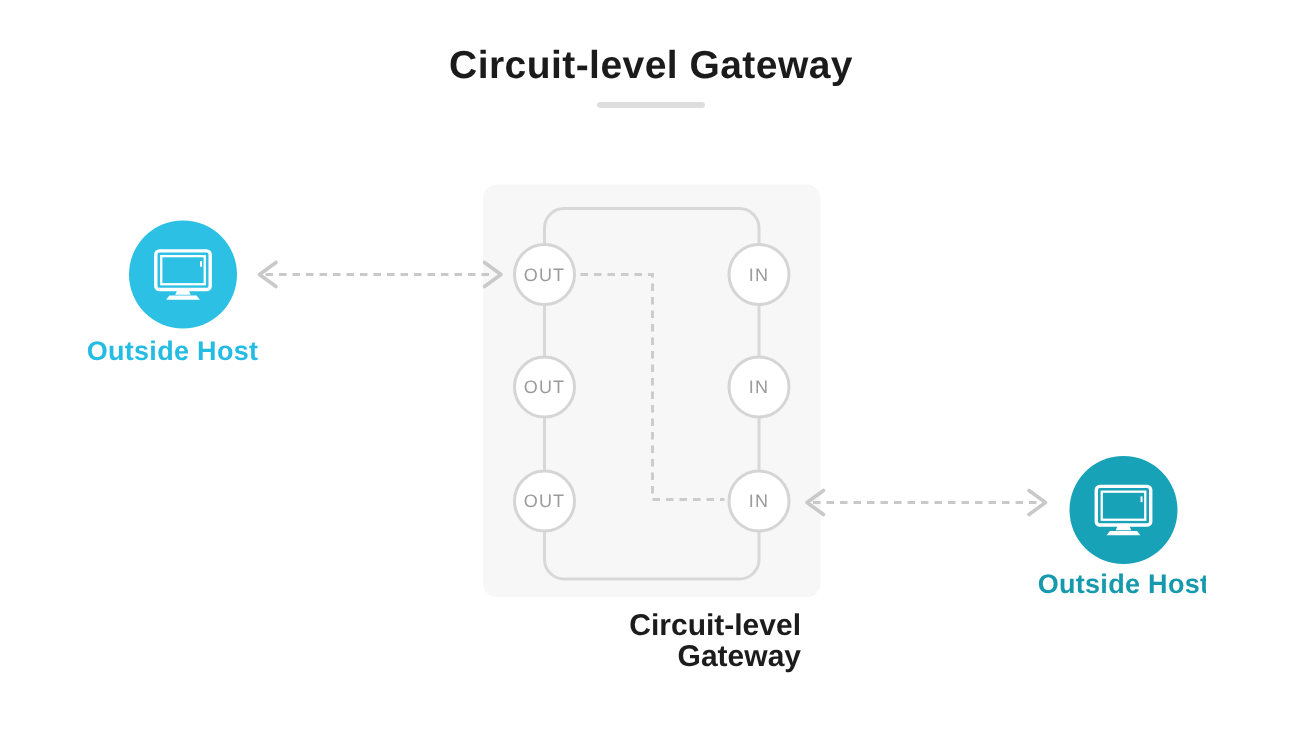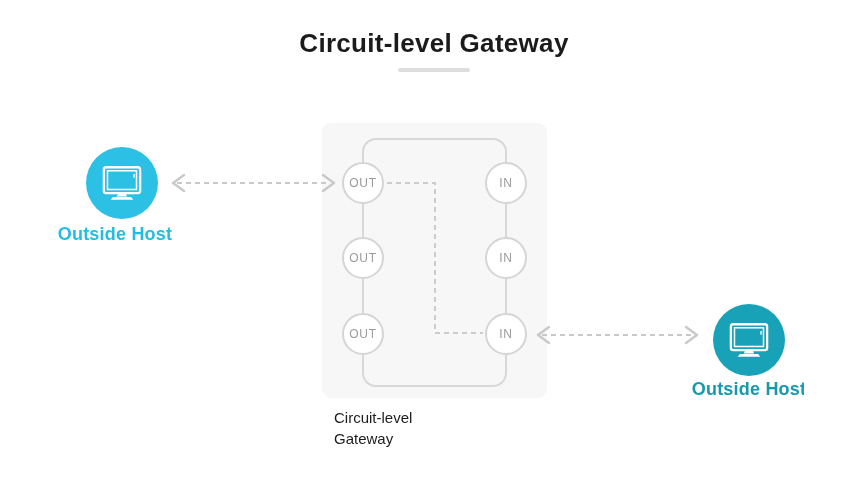--- a/index.html
+++ b/index.html
@@ -104,9 +104,9 @@
     left: 334px;
     top: 407px;
     width: 200px;
-    text-align: left;
-    font-size: 15px;
-    font-weight: 400;
+    text-align: right;
+    font-size: 20px;
+    font-weight: 700;
     line-height: 21px;
     color: #1c1c1c;
     white-space: pre-line;

